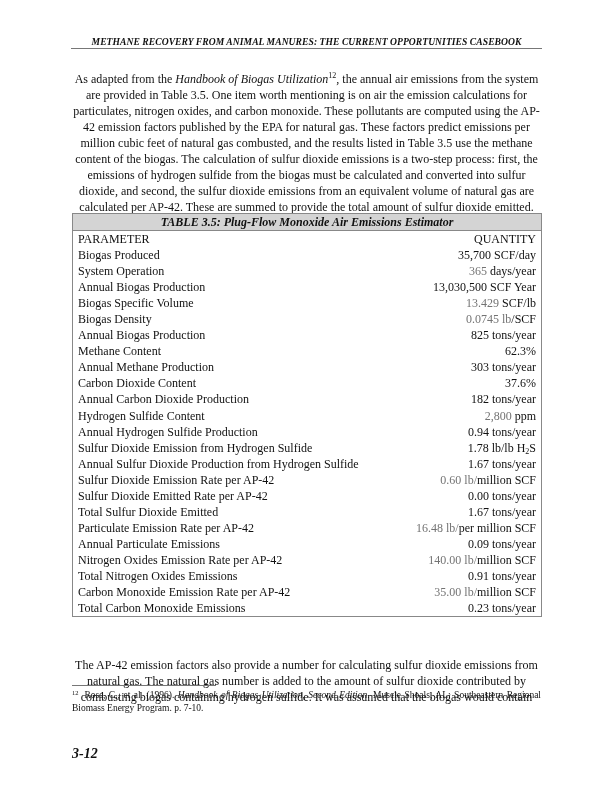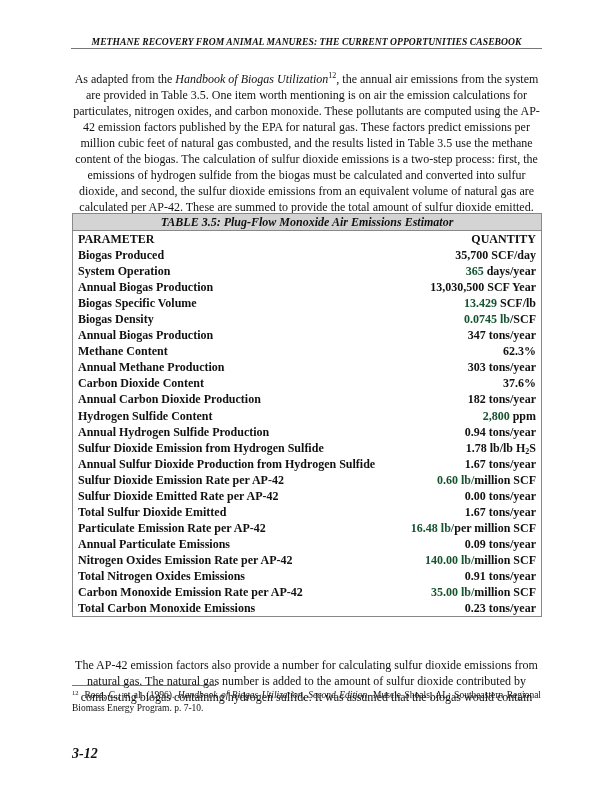--- a/index.html
+++ b/index.html
@@ -12,7 +12,7 @@
     .para sup { font-size: 8px; line-height: 0; vertical-align: 5px; }
     .table { position: absolute; left: 72px; top: 213px; width: 468px; border: 1px solid #888; }
     .table-title { background: #d4d4d4; border-bottom: 1px solid #888; text-align: center; font-weight: bold; font-style: italic; font-size: 12px; height: 16px; line-height: 16px; }
-    .row { display: flex; justify-content: space-between; height: 16.05px; line-height: 16px; font-size: 12px; font-weight: bold; padding: 0 5px 0 5px; }
+    .row { display: flex; justify-content: space-between; height: 16.05px; line-height: 16px; font-size: 12px; font-weight: normal; padding: 0 5px 0 5px; }
     .row .q { text-align: right; white-space: nowrap; }
     .blue { color: #14532d; }
     .sub { font-size: 8px; vertical-align: -2px; line-height: 0; }

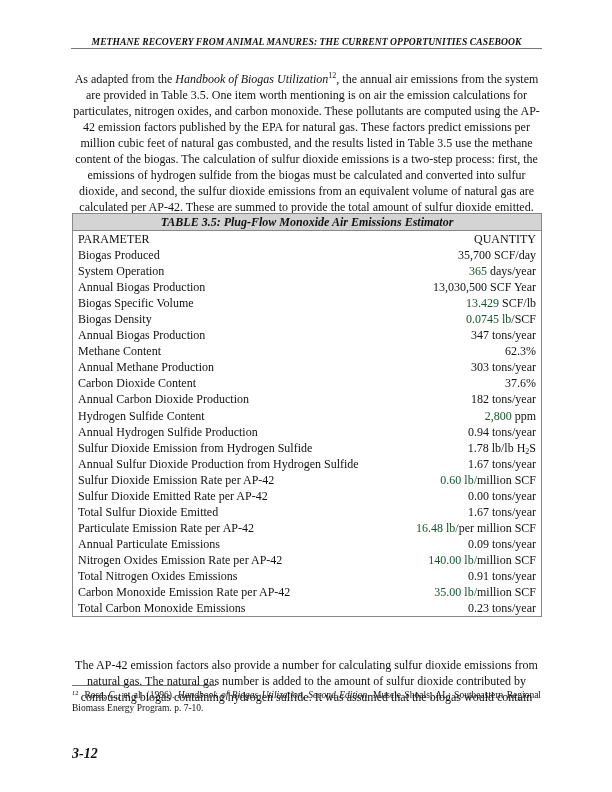--- a/index.html
+++ b/index.html
@@ -14,7 +14,7 @@
     .table-title { background: #d4d4d4; border-bottom: 1px solid #888; text-align: center; font-weight: bold; font-style: italic; font-size: 12px; height: 16px; line-height: 16px; }
     .row { display: flex; justify-content: space-between; height: 16.05px; line-height: 16px; font-size: 12px; font-weight: normal; padding: 0 5px 0 5px; }
     .row .q { text-align: right; white-space: nowrap; }
-    .blue { color: #14532d; }
+    .blue { color: #737373; }
     .sub { font-size: 8px; vertical-align: -2px; line-height: 0; }
     .fn-rule { position: absolute; left: 72px; top: 685px; width: 144px; border-top: 1px solid #777; }
     .footnote { position: absolute; left: 72px; top: 689px; width: 469px; font-size: 9.5px; line-height: 13px; text-align: justify; }

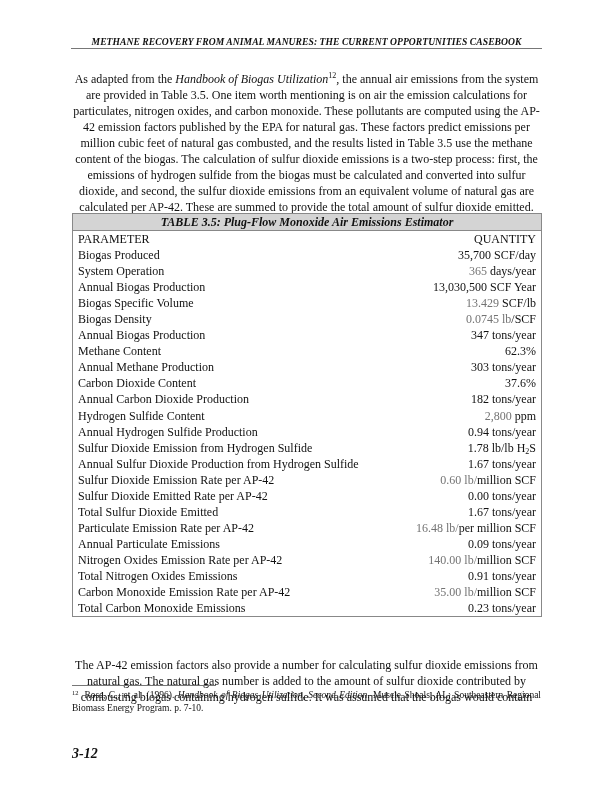--- a/index.html
+++ b/index.html
@@ -58,7 +58,7 @@
       </div>
       <div class="row">
         <span>Annual Biogas Production</span>
-        <span class="q"><span>347 tons/year</span></span>
+        <span class="q"><span>825 tons/year</span></span>
       </div>
       <div class="row">
         <span>Methane Content</span>

